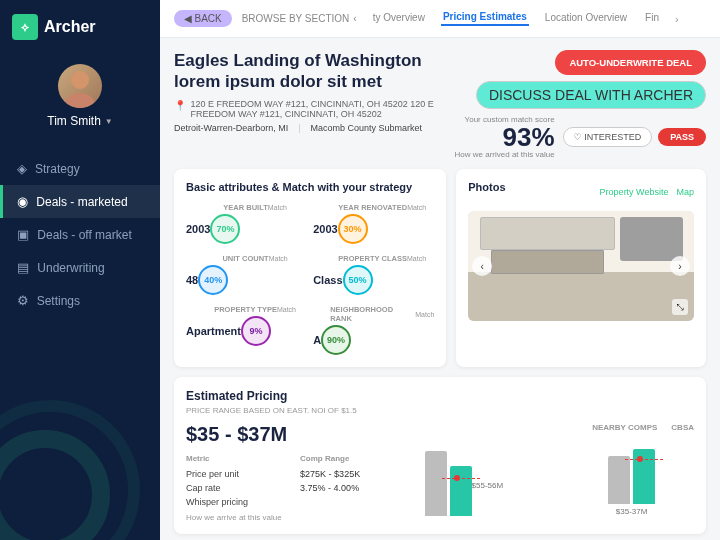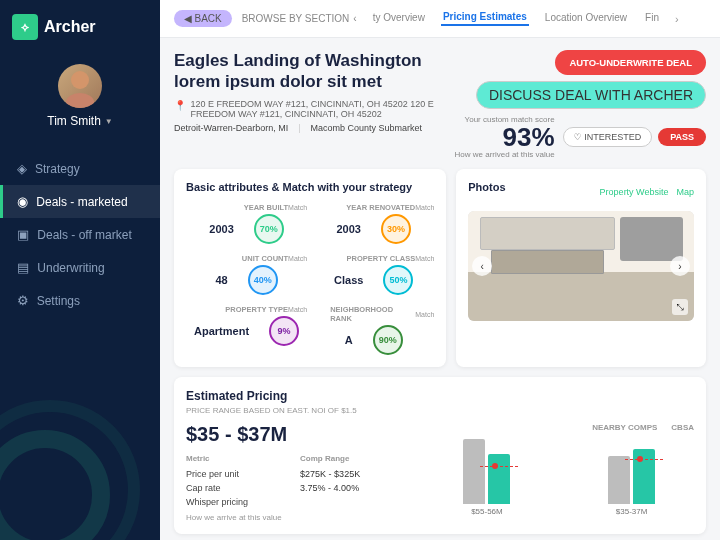--- a/index.html
+++ b/index.html
@@ -314,7 +314,7 @@
     .attr-item {}
     .attr-header {
       display: flex;
-      justify-content: flex-end;
+      justify-content: center;
       align-items: center;
       margin-bottom: 2px;
       margin-left: 17px;

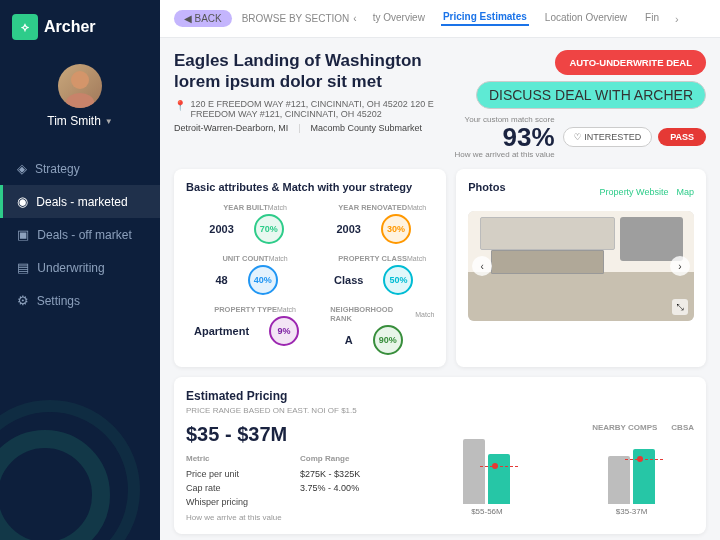--- a/index.html
+++ b/index.html
@@ -323,9 +323,8 @@
     .attr-match-label { font-size: 7px; color: #999; }
     .attr-row {
       display: flex;
-      justify-content: center;
-      align-items: center;
-      gap: 20px;
+      justify-content: flex-start;
+      align-items: center;
     }
     .attr-value { font-size: 11px; font-weight: 600; color: #1a2340; }
     .match-circle {

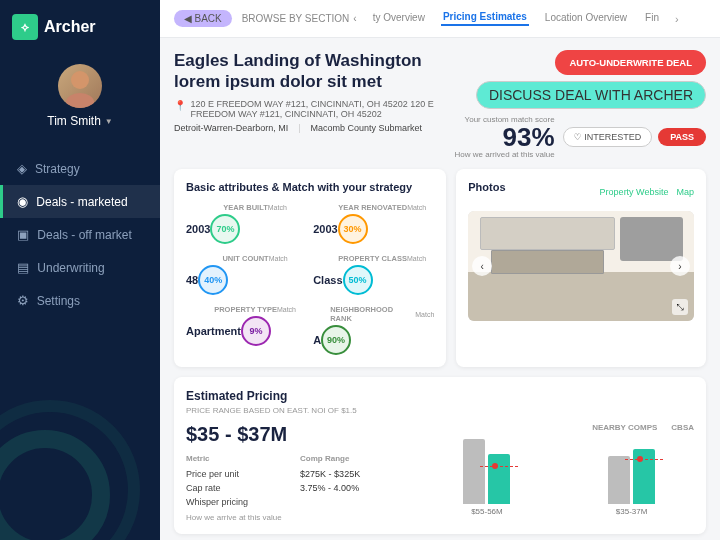--- a/index.html
+++ b/index.html
@@ -729,7 +729,7 @@
           </div>
           <div style="display:flex; gap:20px; align-items:flex-end; height:80px; position:relative;">
 
-            <div style="display:flex;flex-direction:column;align-items:center;flex:1;">
+            <div style="display:flex;flex-direction:row;align-items:center;flex:1;">
               <div style="display:flex;align-items:flex-end;gap:3px;height:65px;position:relative;">
                 <div style="width:22px;height:65px;background:#bdbdbd;border-radius:2px 2px 0 0;"></div>
                 <div style="width:22px;height:50px;background:#26c6a6;border-radius:2px 2px 0 0;position:relative;">

